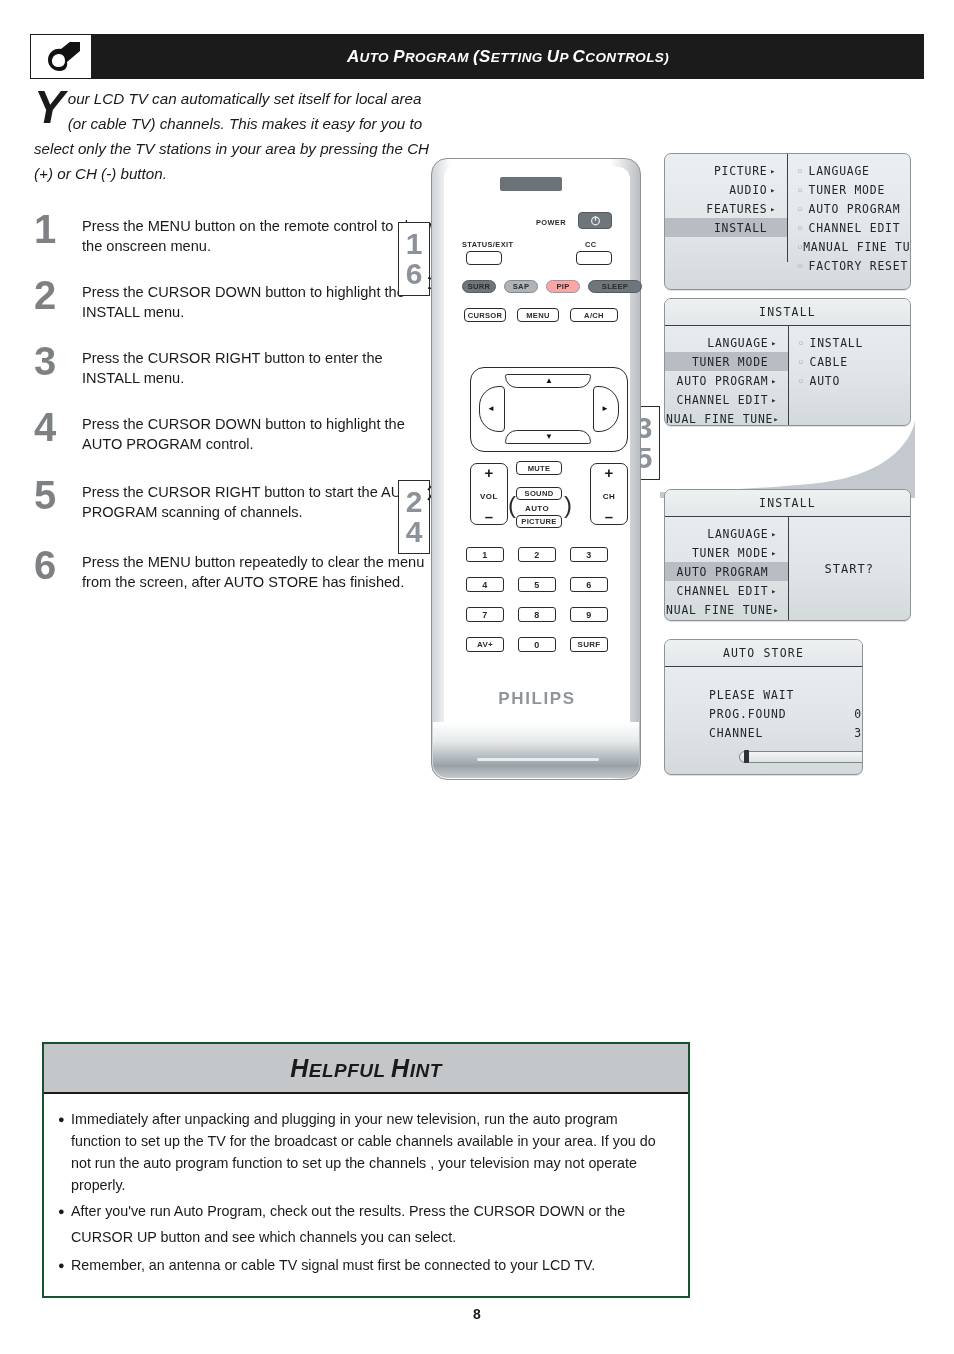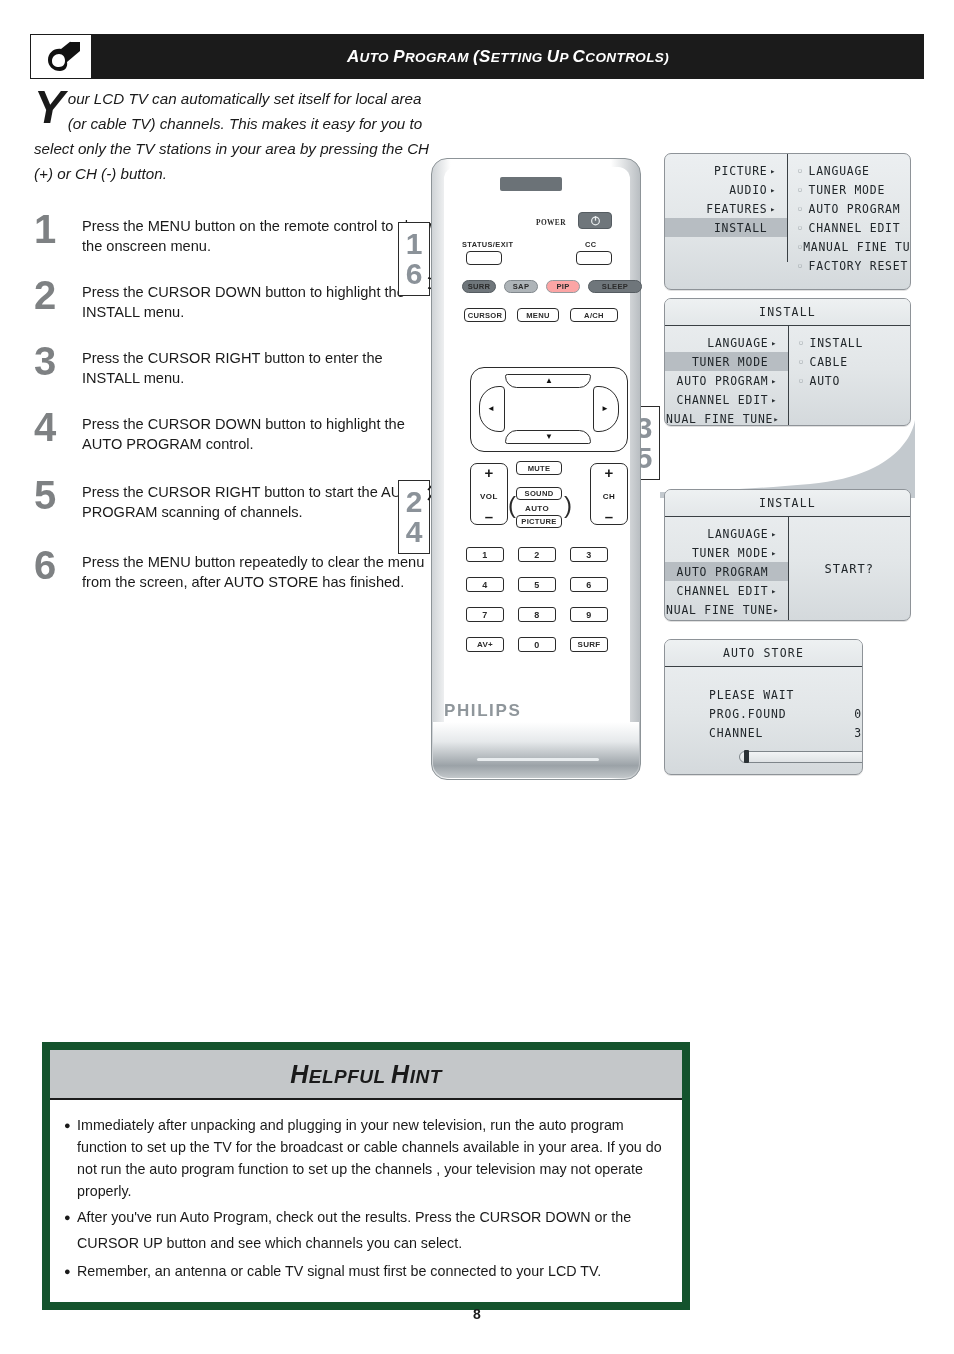--- a/index.html
+++ b/index.html
@@ -188,7 +188,7 @@
       <div class="remote-inner">
         <div class="ir-window"></div>
 
-        <div class="lbl" style="left:92px;top:51px;font-family:Liberation Serif, serif;">POWER</div>
+        <div class="lbl" style="left:92px;top:51px;">POWER</div>
         <div class="power-key" style="left:134px;top:45px;">
           <svg width="11" height="11" viewBox="0 0 12 12">
               <circle cx="6" cy="6.5" r="4.2" fill="none" stroke="#e9edef" stroke-width="1.3"></circle>

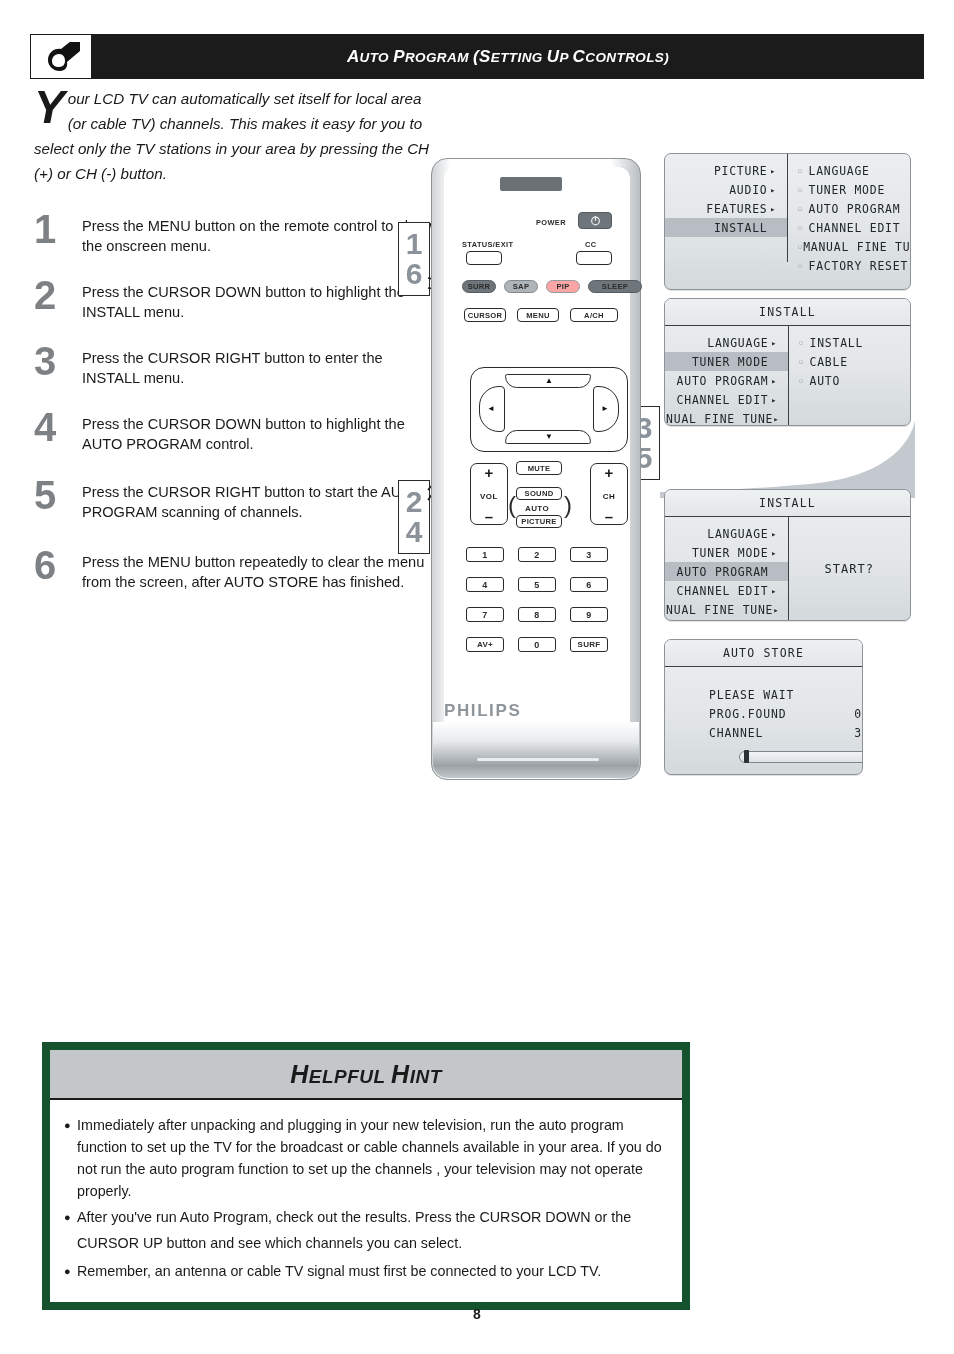--- a/index.html
+++ b/index.html
@@ -63,7 +63,7 @@
   .volch .nm{font-size:8px;font-weight:bold;letter-spacing:.5px;}
   .volch .mn{font-size:15px;line-height:8px;font-weight:600;}
 
-  .philips{position:absolute;left:0;right:0;top:534px;text-align:left;font-size:17px;font-weight:bold;color:#8f969b;letter-spacing:1.6px;}
+  .philips{position:absolute;left:0;right:0;top:522px;text-align:center;font-size:17px;font-weight:bold;color:#8f969b;letter-spacing:1.6px;}
   .remote-foot{position:absolute;left:1px;right:1px;bottom:1px;height:56px;border-radius:0 0 15px 15px;
       background:linear-gradient(180deg,#ffffff 0%,#e6e9eb 35%,#9ba2a7 78%,#c3c8cb 100%);}
   .foot-line{position:absolute;left:44px;bottom:17px;width:122px;height:3px;background:#e9edef;border-radius:2px;}

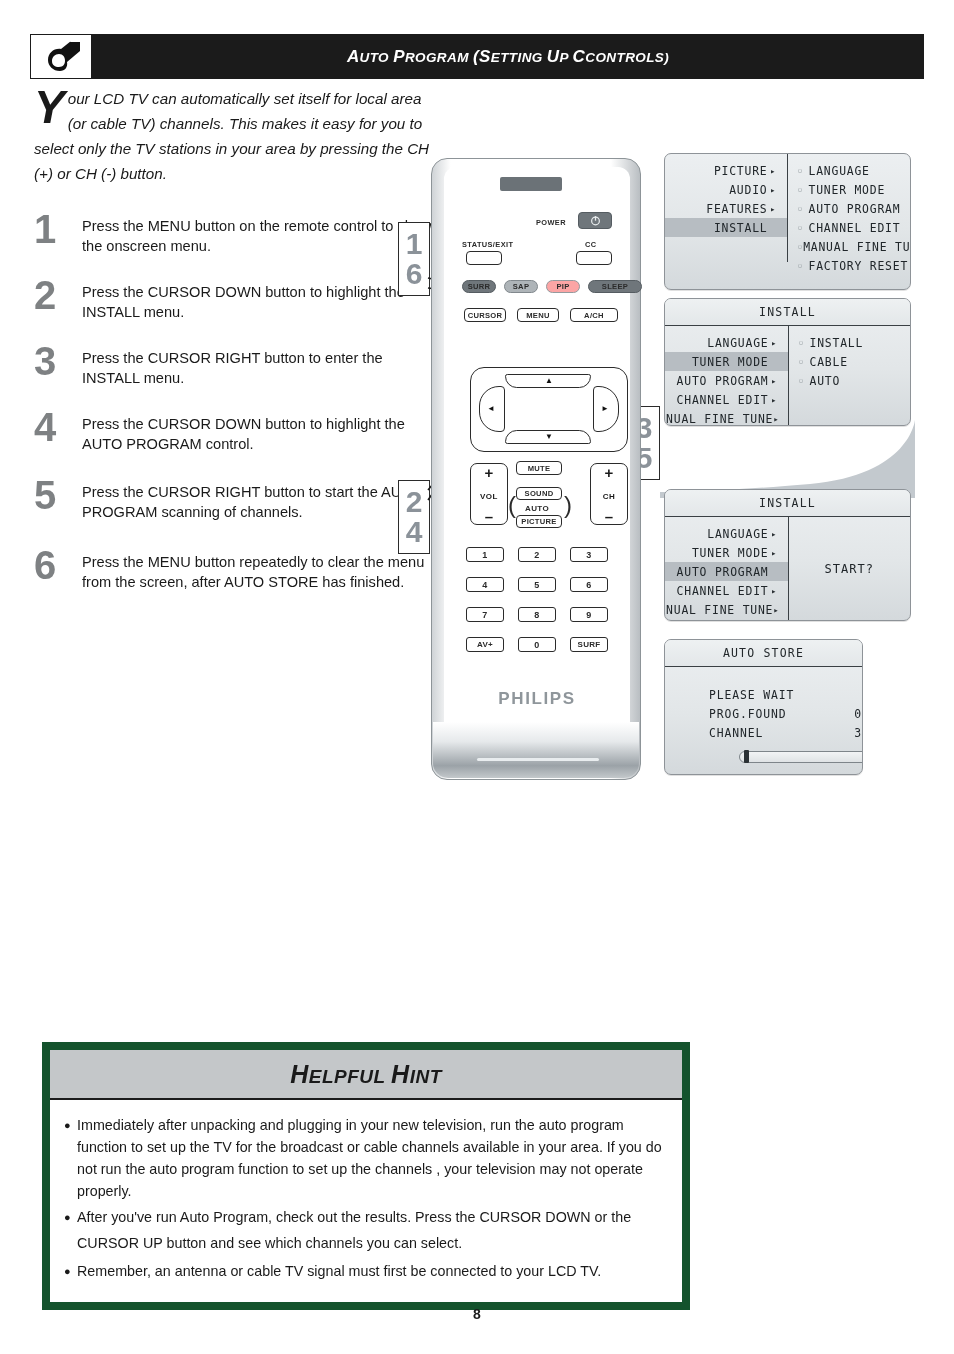--- a/index.html
+++ b/index.html
@@ -100,7 +100,7 @@
   .swoosh{position:absolute;left:660px;top:420px;width:255px;height:78px;overflow:hidden;}
 
   
-  .hint{position:absolute;left:42px;top:1042px;width:648px;border:8px solid #14532d;box-sizing:border-box;background:#fff;}
+  .hint{position:absolute;left:42px;top:1042px;width:648px;border:2px solid #14532d;box-sizing:border-box;background:#fff;}
   .hint-head{height:48px;background:#c4c7c9;border-bottom:2px solid #1b1b1b;display:flex;align-items:center;justify-content:center;}
   .hint-title{font-size:25px;font-weight:bold;font-style:italic;letter-spacing:.5px;color:#1a1a1a;}
   .hint-title .sm{font-size:19px;}

